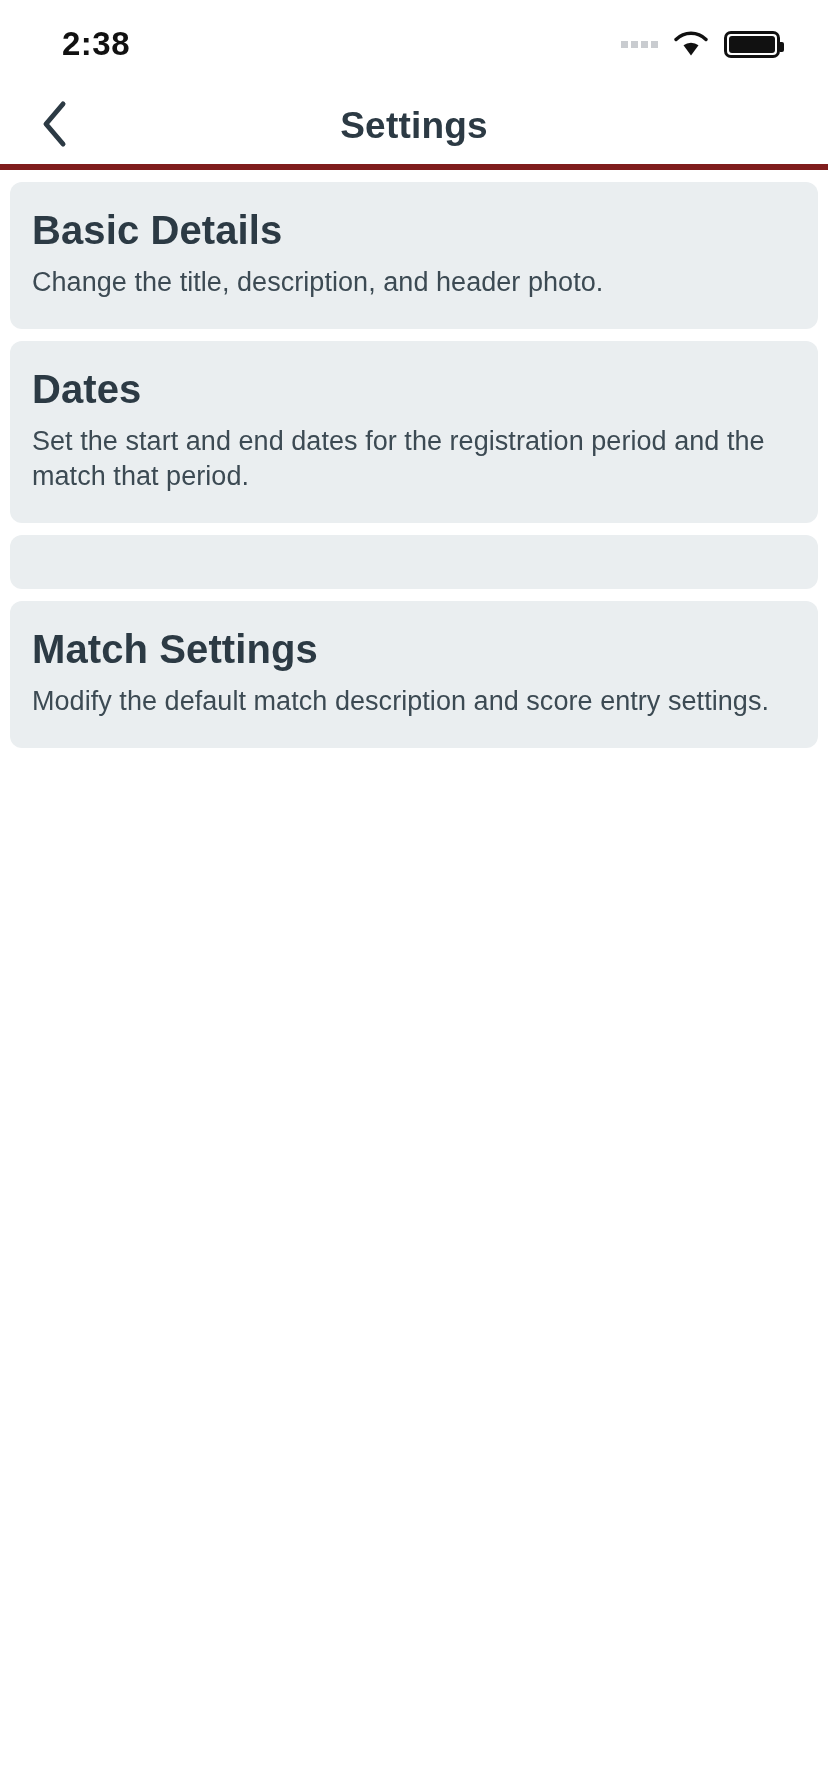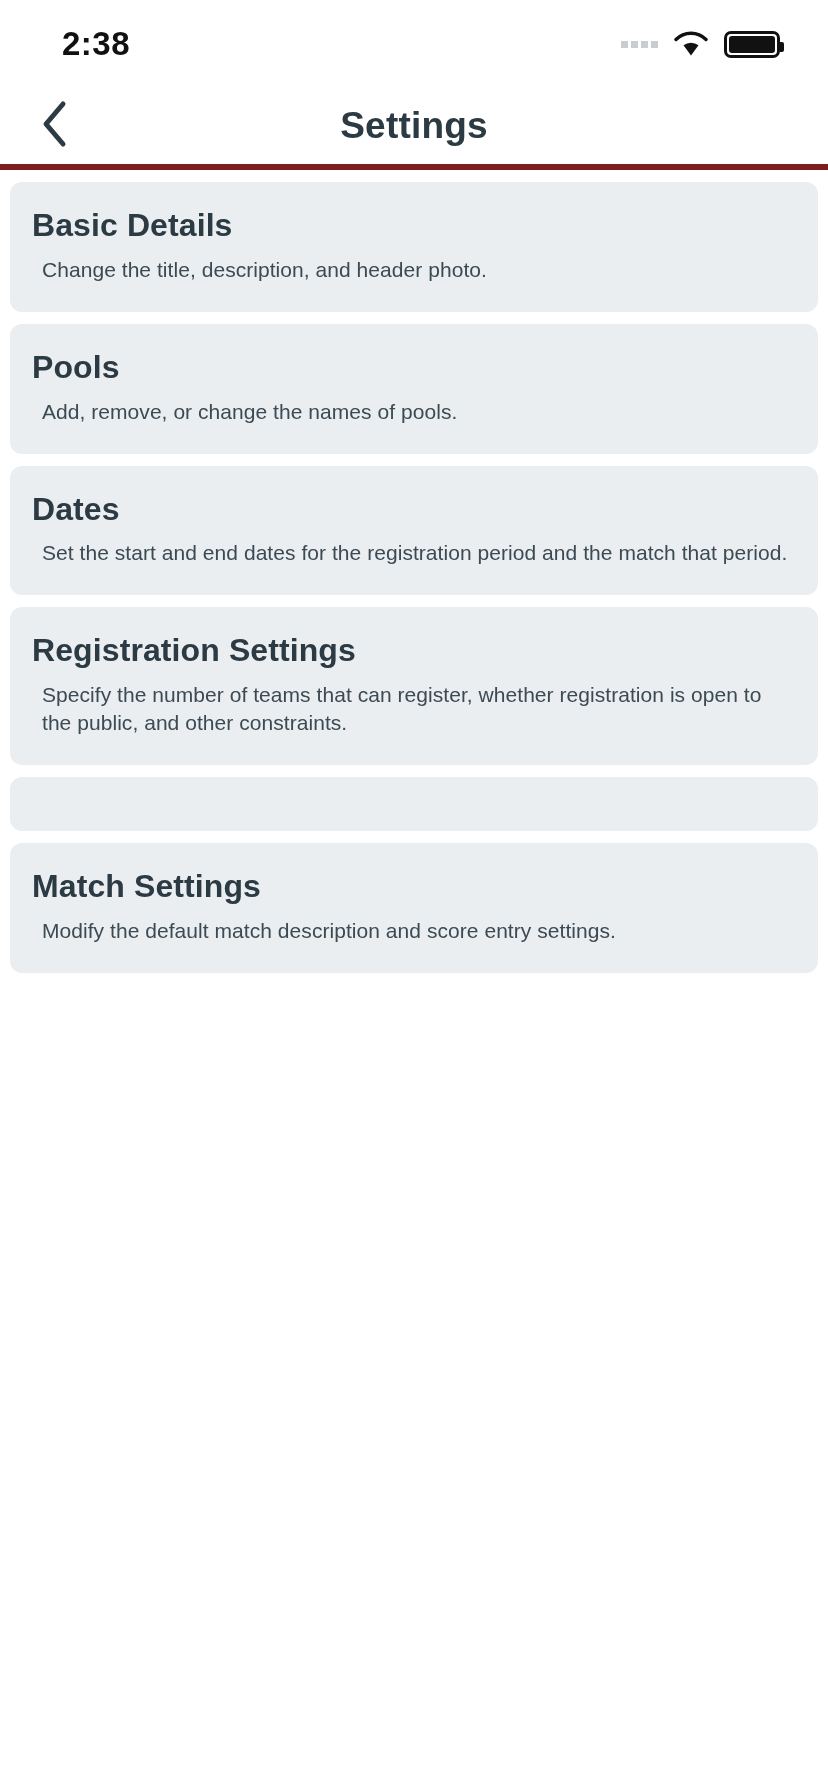--- a/index.html
+++ b/index.html
@@ -124,7 +124,7 @@
     cursor: pointer;
   }
   .setting-title {
-    font-size: 32px;
+    font-size: 40px;
     font-weight: bold;
     color: #2c3a44;
     line-height: 1.12;

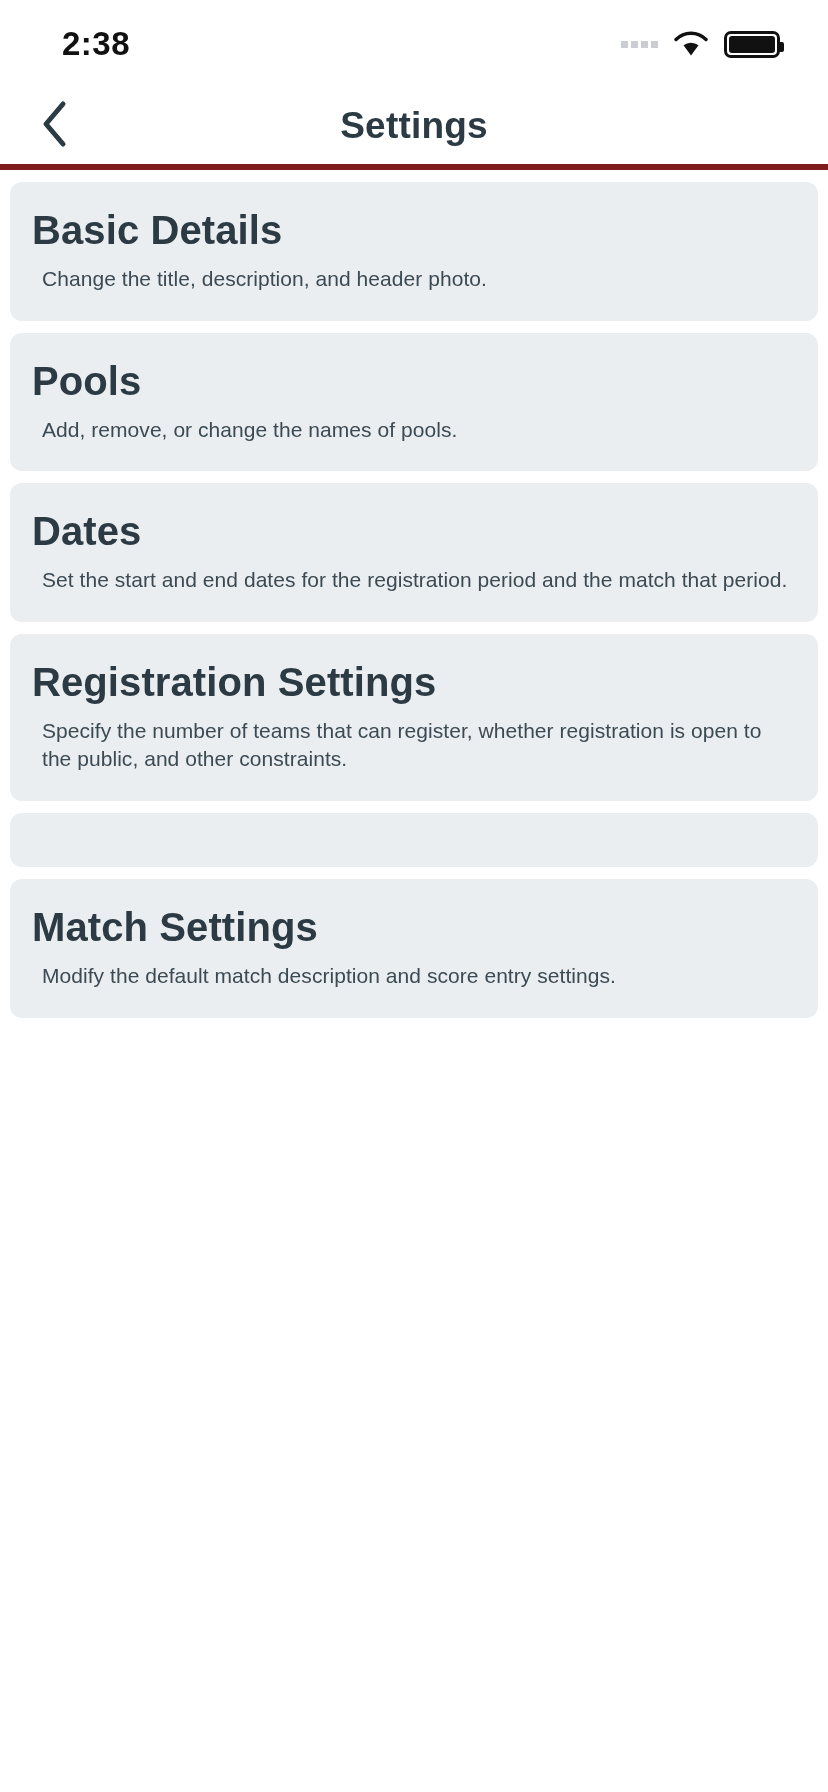--- a/index.html
+++ b/index.html
@@ -132,11 +132,10 @@
     letter-spacing: 0.1px;
   }
   .setting-desc {
-    font-size: 21px;
+    font-size: 27px;
     color: #3c4a53;
     line-height: 1.33;
     letter-spacing: 0.05px;
-    margin-left: 10px;
   }
 
   .spacer { flex: 1 1 auto; }

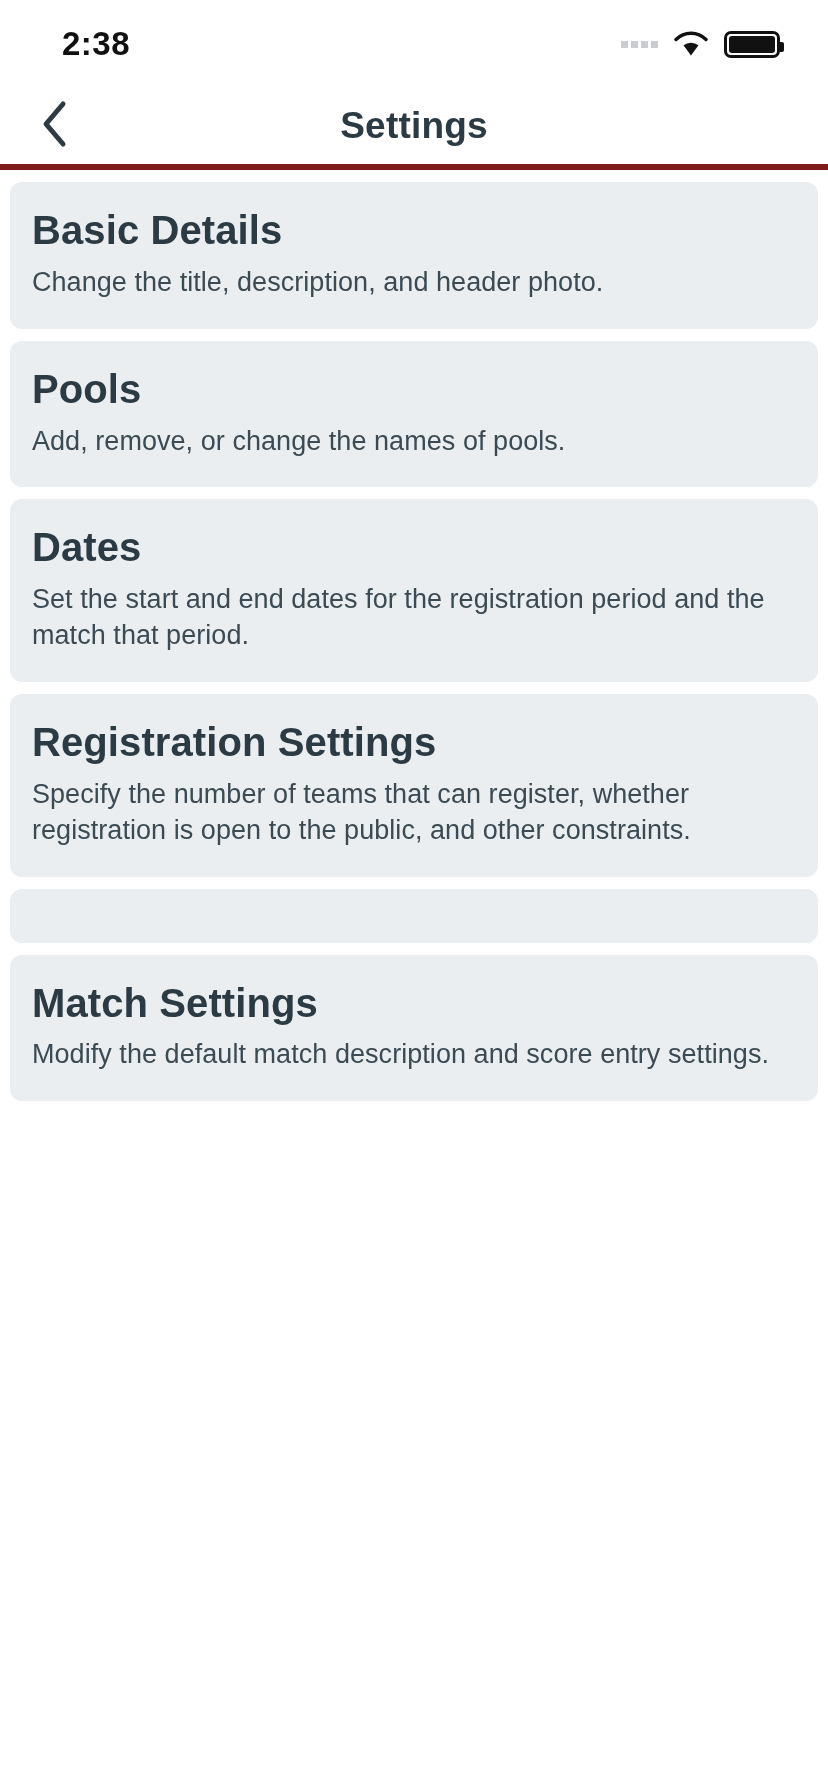--- a/index.html
+++ b/index.html
@@ -184,10 +184,6 @@
       <div class="setting-desc">Change the title, description, and header photo.</div>
     </div>
 
-    <div class="setting-card">
-      <div class="setting-title">Pools</div>
-      <div class="setting-desc">Add, remove, or change the names of pools.</div>
-    </div>
 
     <div class="setting-card">
       <div class="setting-title">Dates</div>

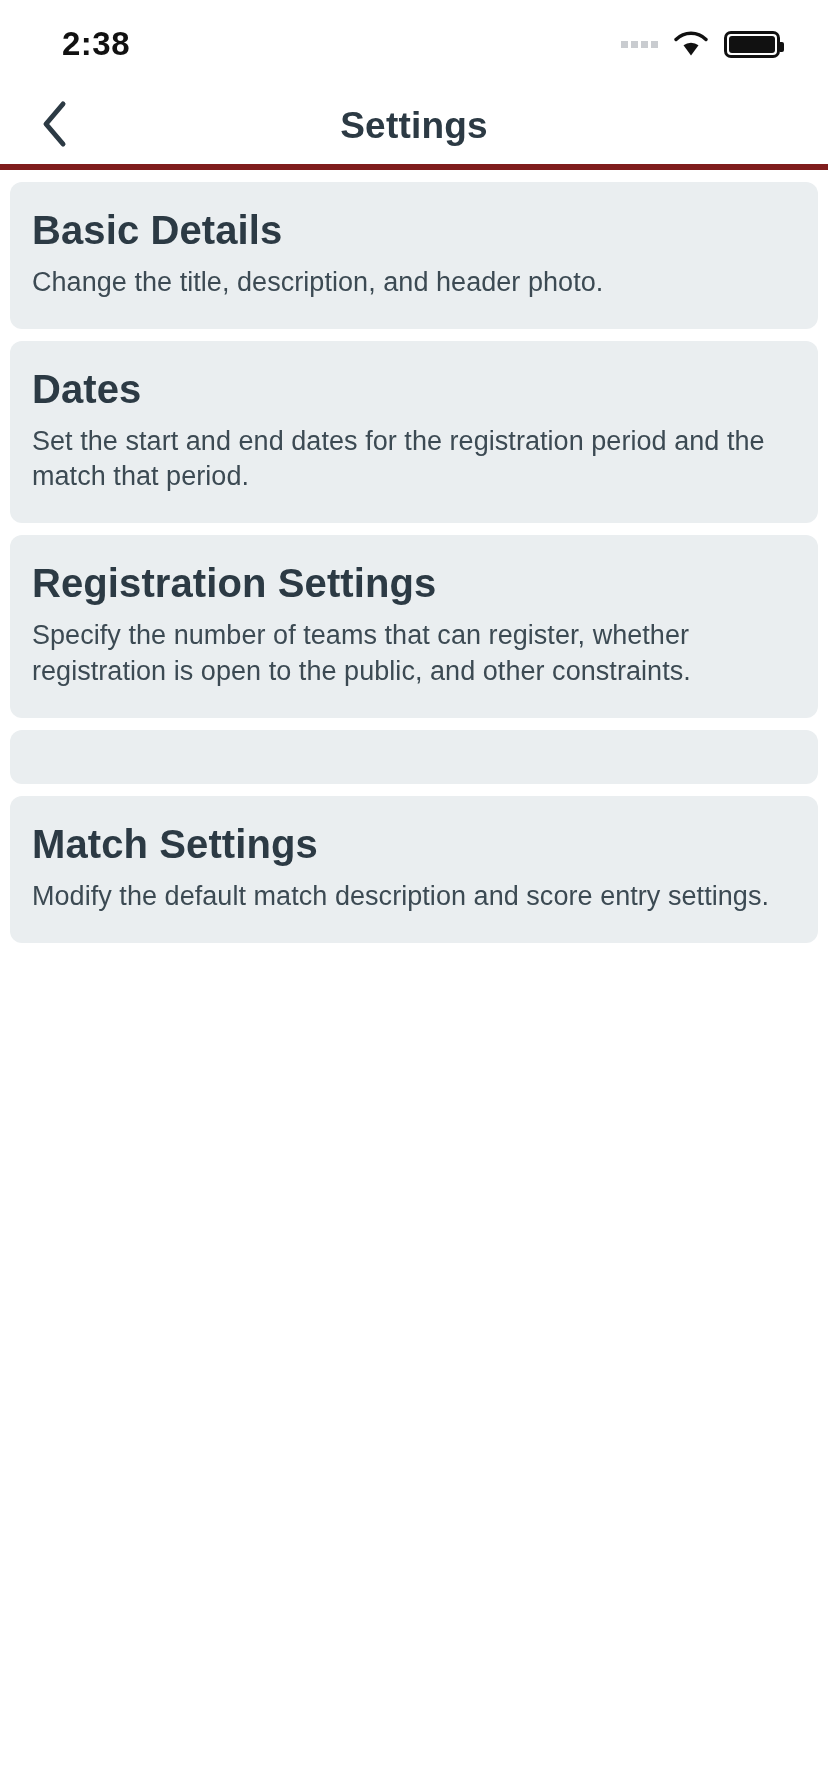--- a/index.html
+++ b/index.html
@@ -190,10 +190,6 @@
       <div class="setting-desc">Set the start and end dates for the registration period and the match that period.</div>
     </div>
 
-    <div class="setting-card">
-      <div class="setting-title">Registration Settings</div>
-      <div class="setting-desc">Specify the number of teams that can register, whether registration is open to the public, and other constraints.</div>
-    </div>
 
     <div class="setting-card">
     </div>

